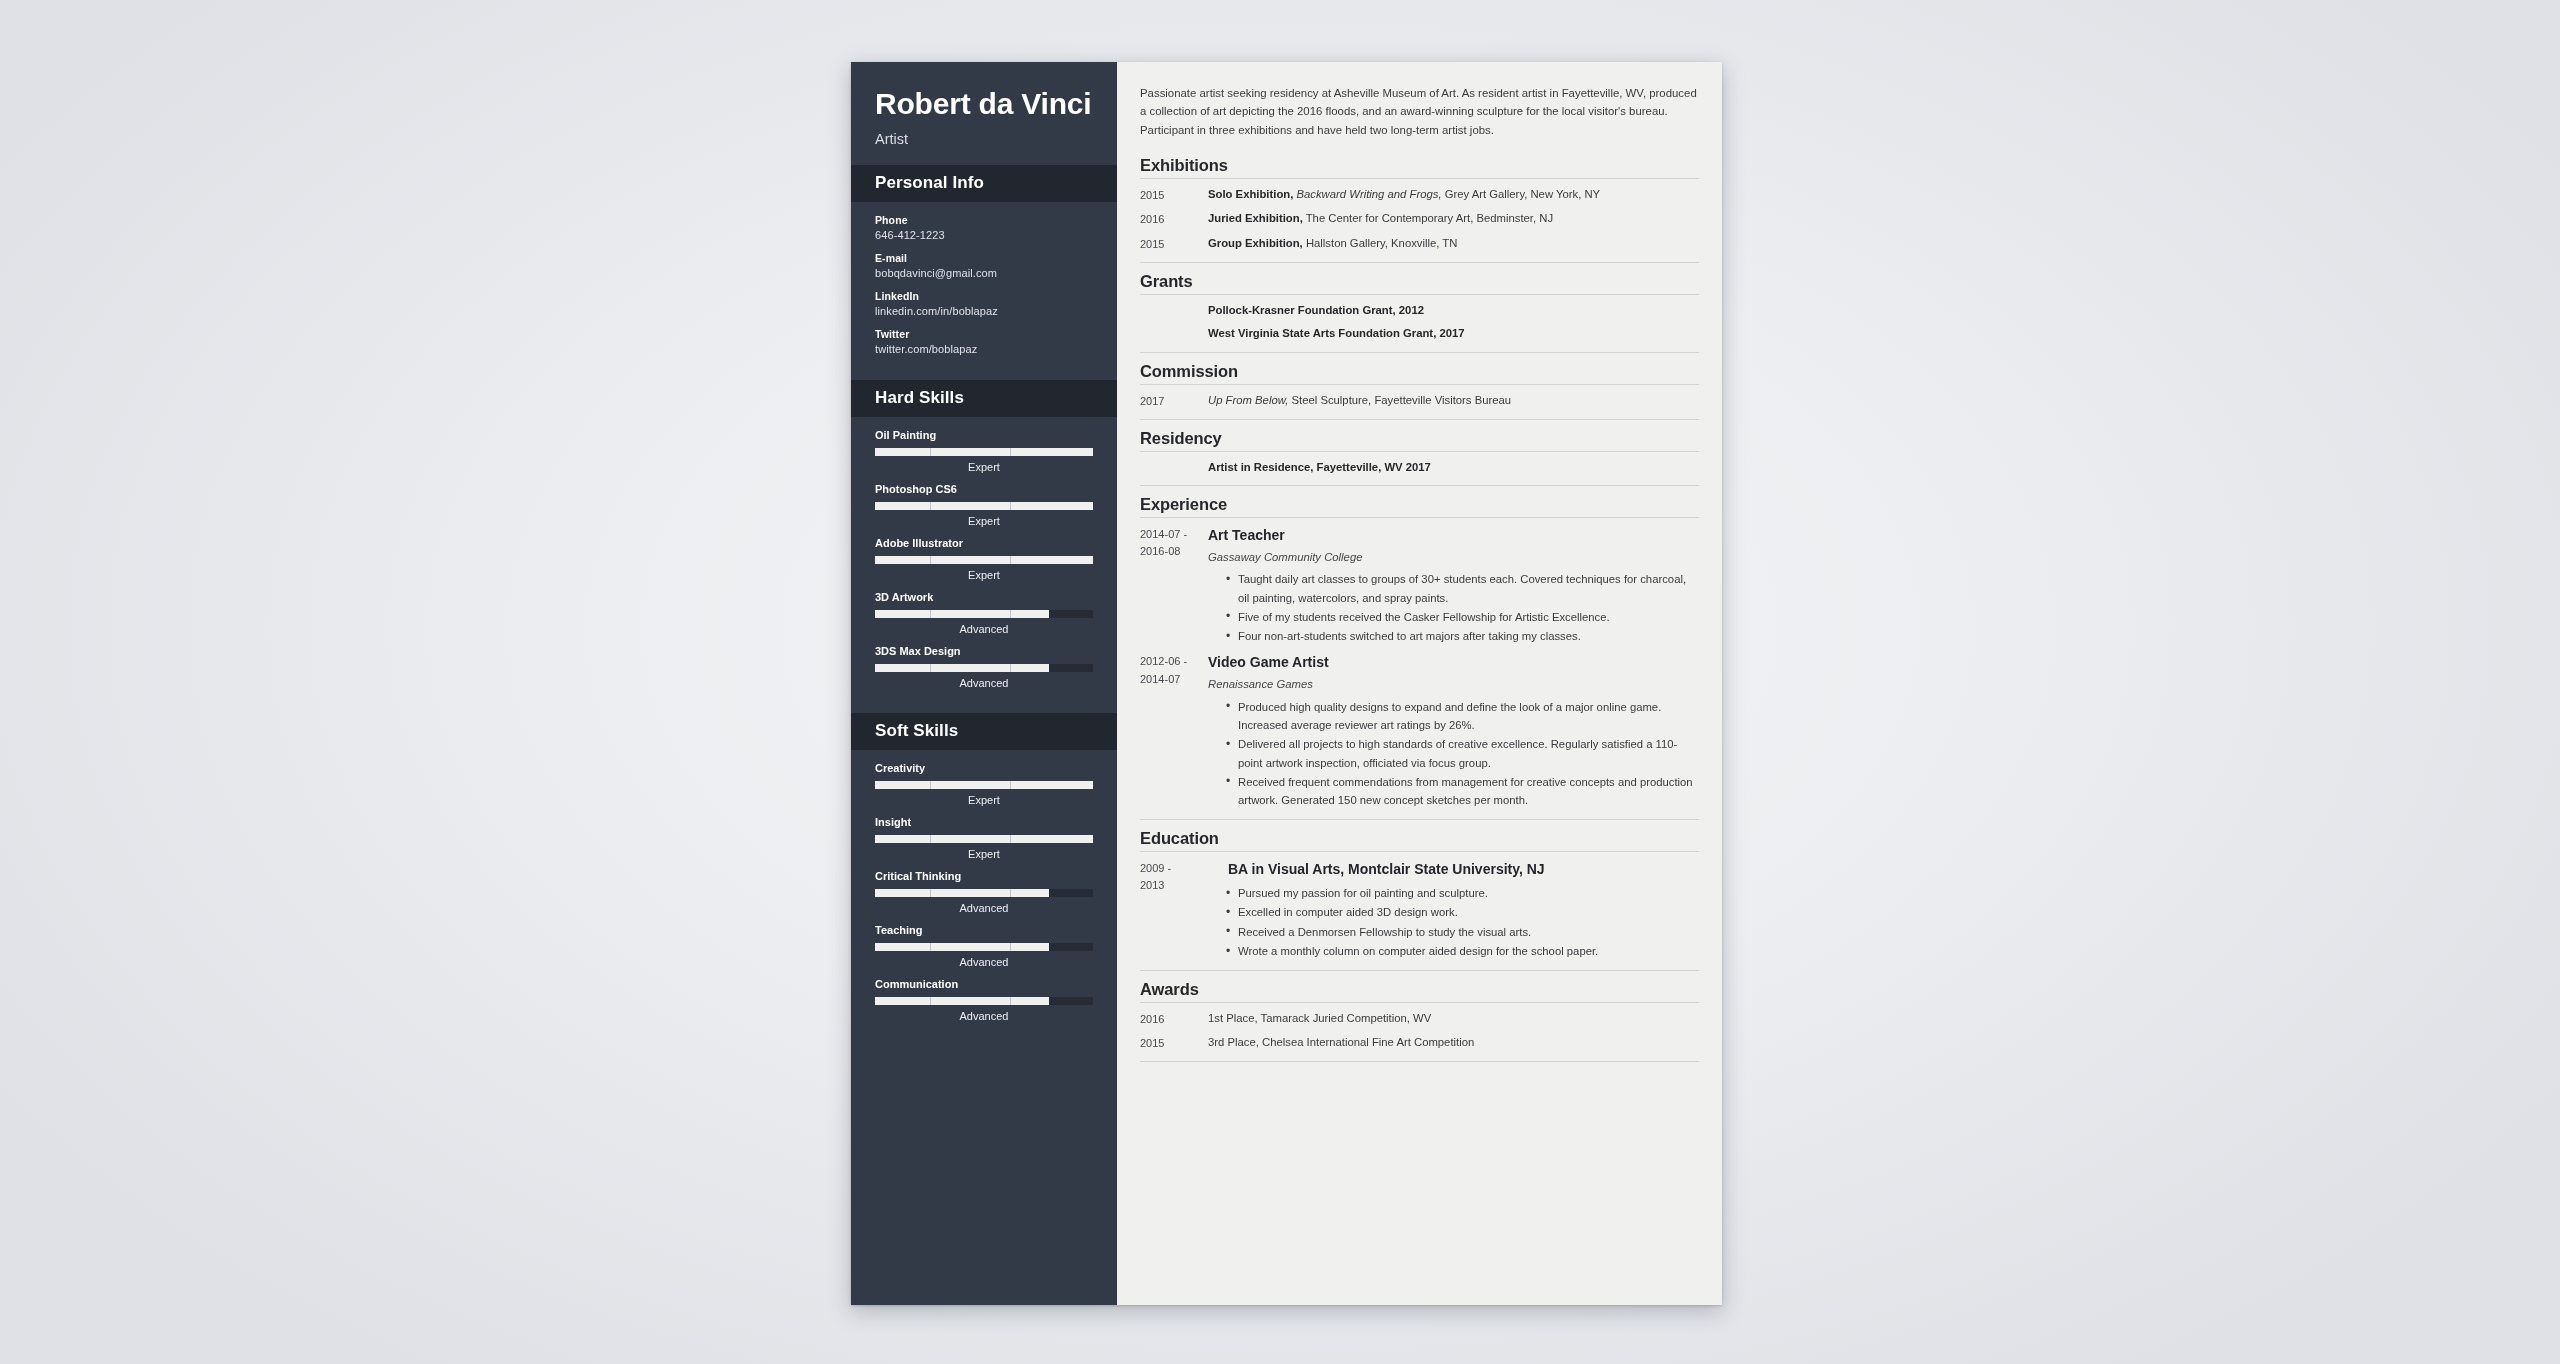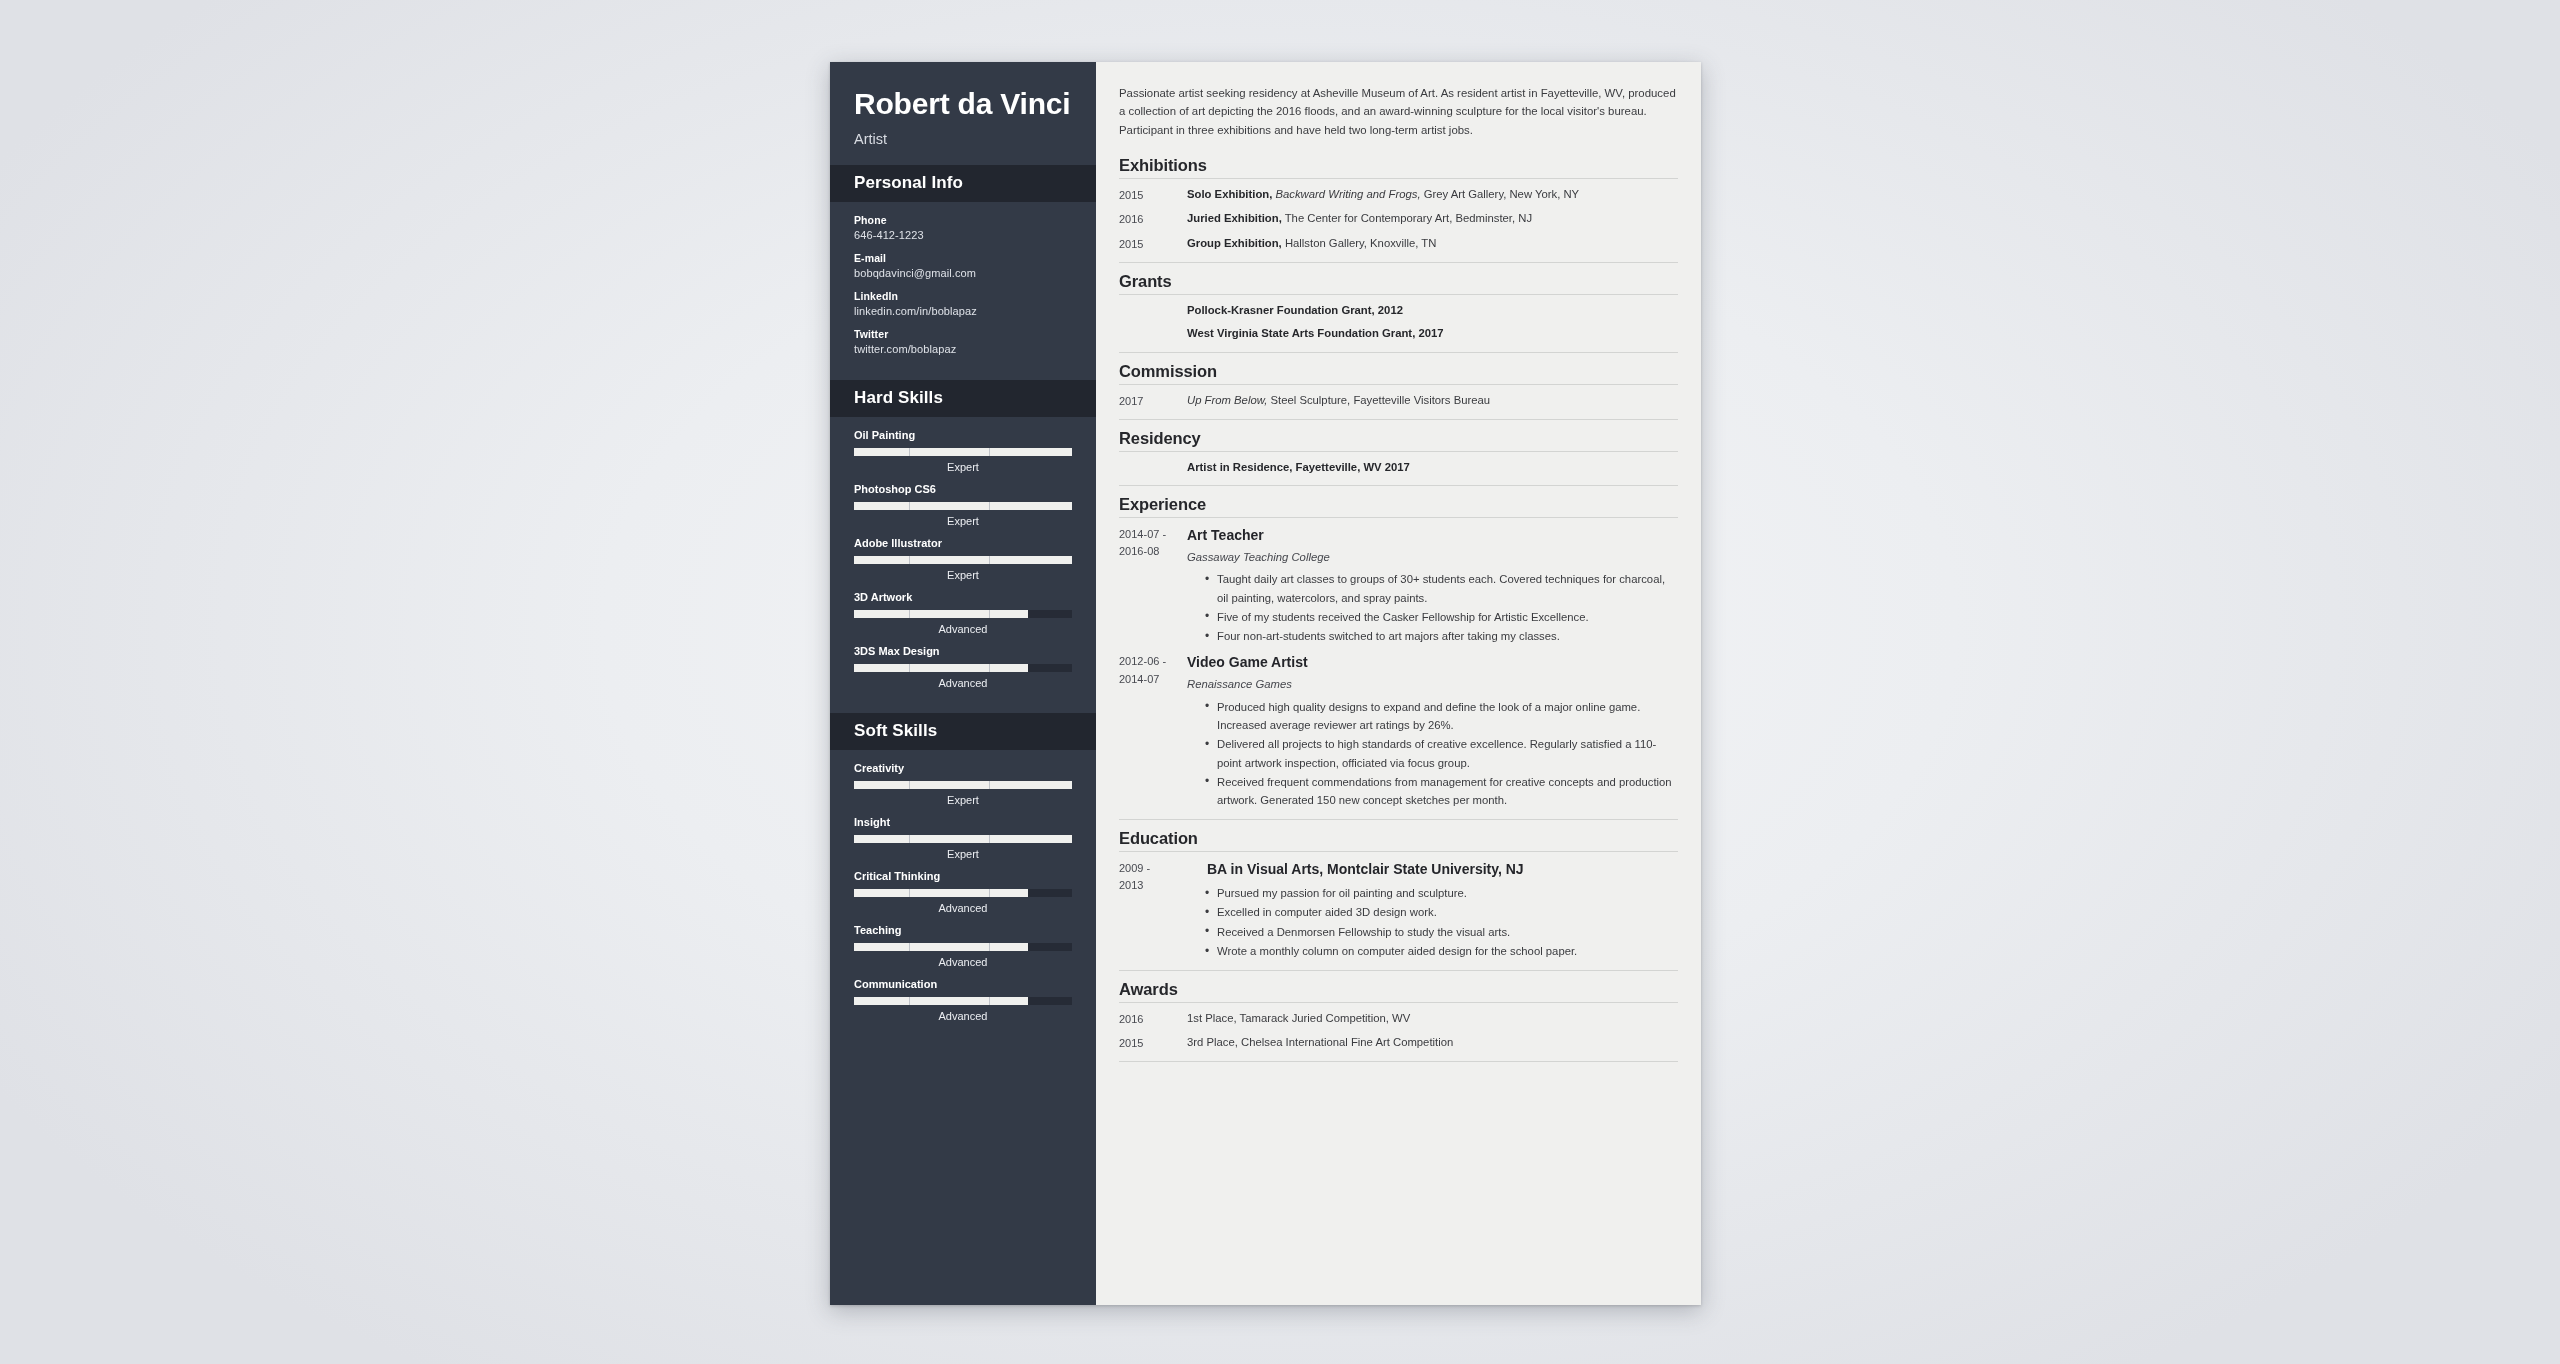--- a/index.html
+++ b/index.html
@@ -17,7 +17,7 @@
 
   .page {
     position: absolute;
-    left: 830px;
+    left: 851px;
     top: 62px;
     width: 871px;
     height: 1243px;

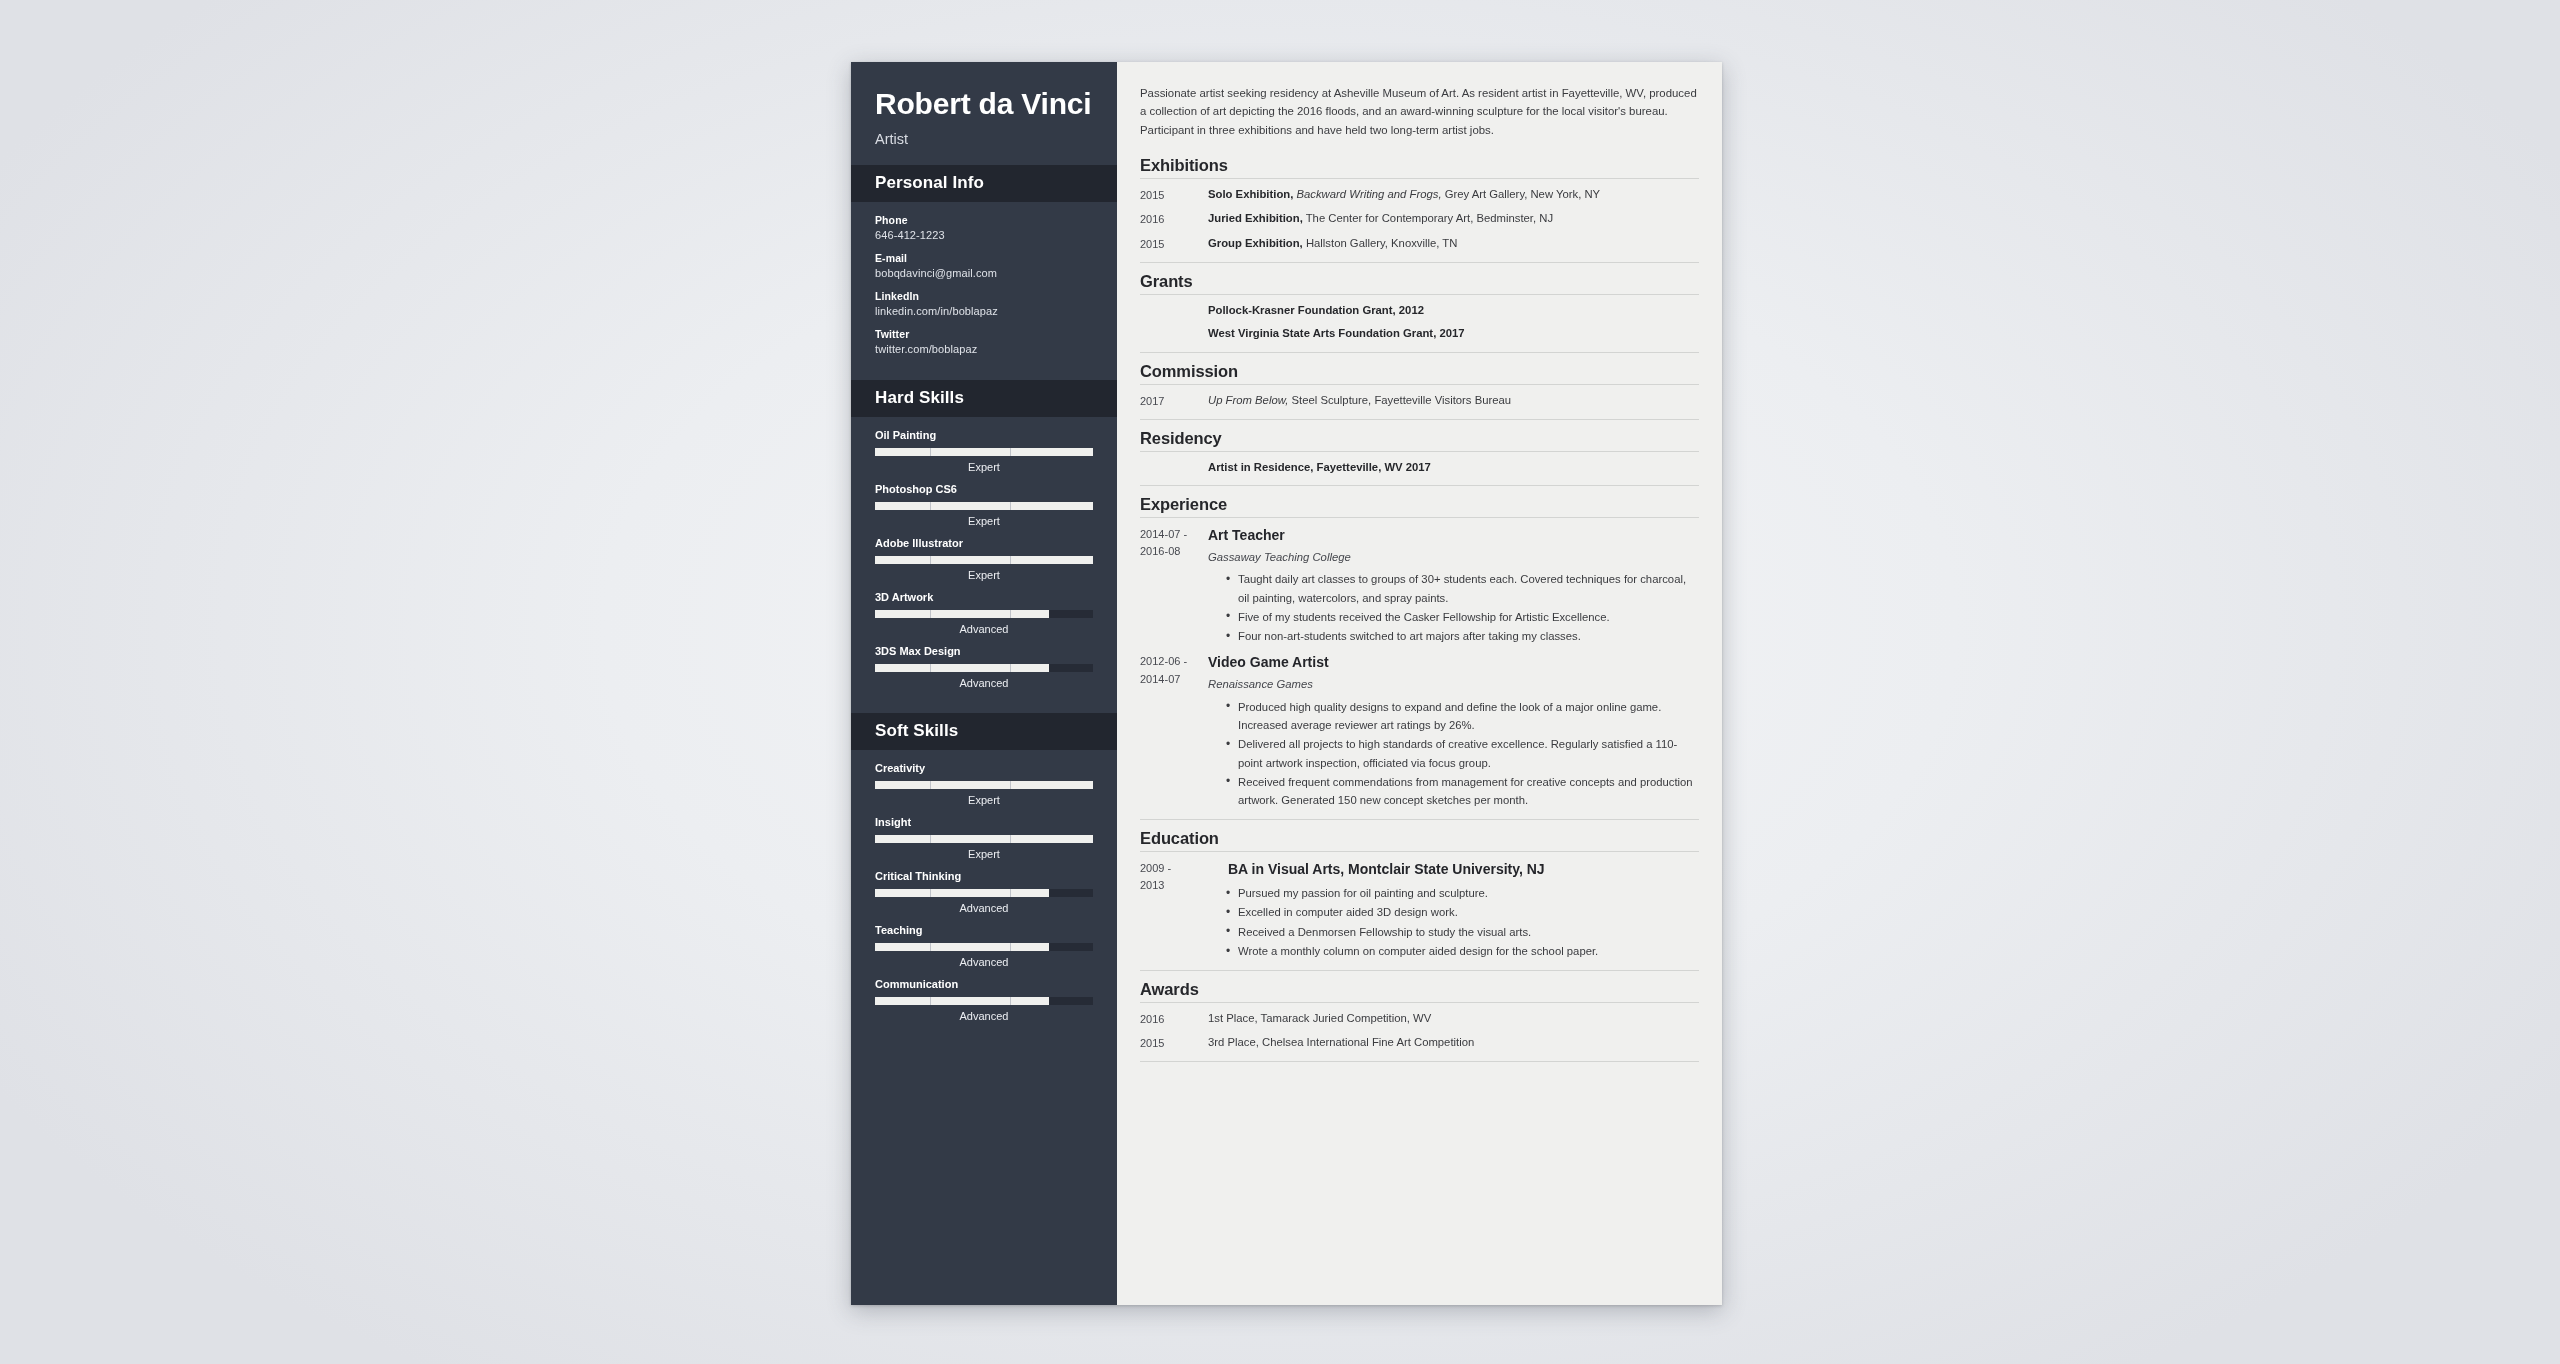--- a/index.html
+++ b/index.html
@@ -404,7 +404,7 @@
             </div>
             <div class="row-body">
               <div class="job-title">Art Teacher</div>
-              <div class="job-org">Gassaway Teaching College</div>
+              <div class="job-org">Gassaway Community College</div>
               <ul class="bullets">
                 <li>Taught daily art classes to groups of 30+ students each. Covered techniques for charcoal, oil painting, watercolors, and spray paints.</li>
                 <li>Five of my students received the Casker Fellowship for Artistic Excellence.</li>

